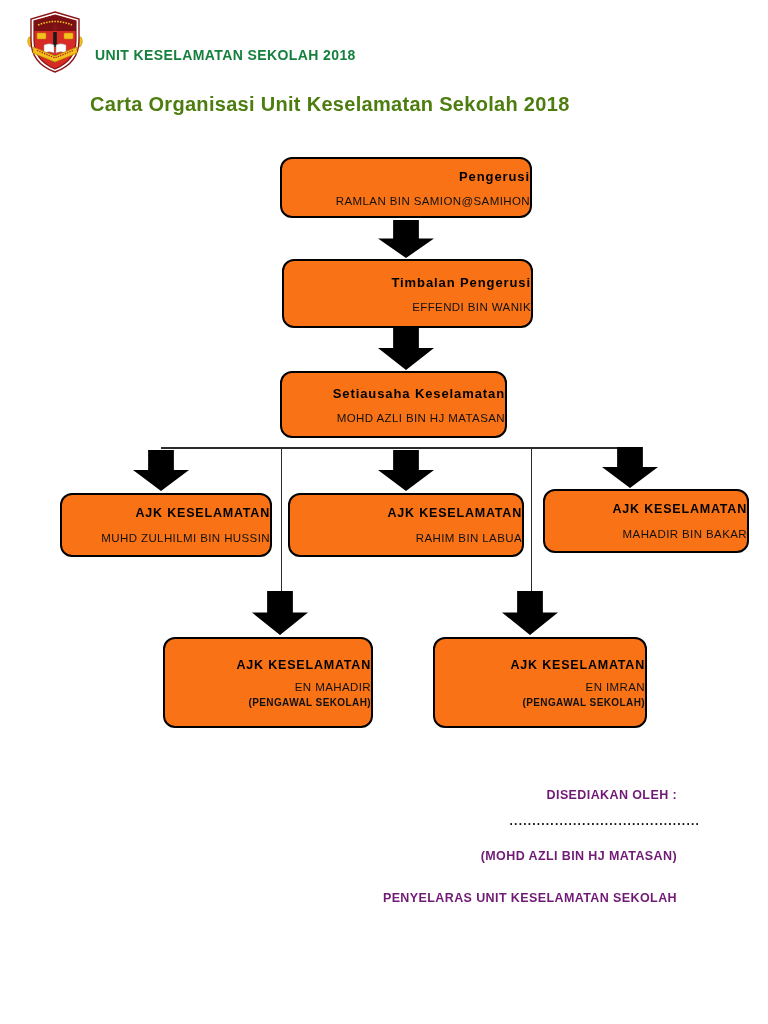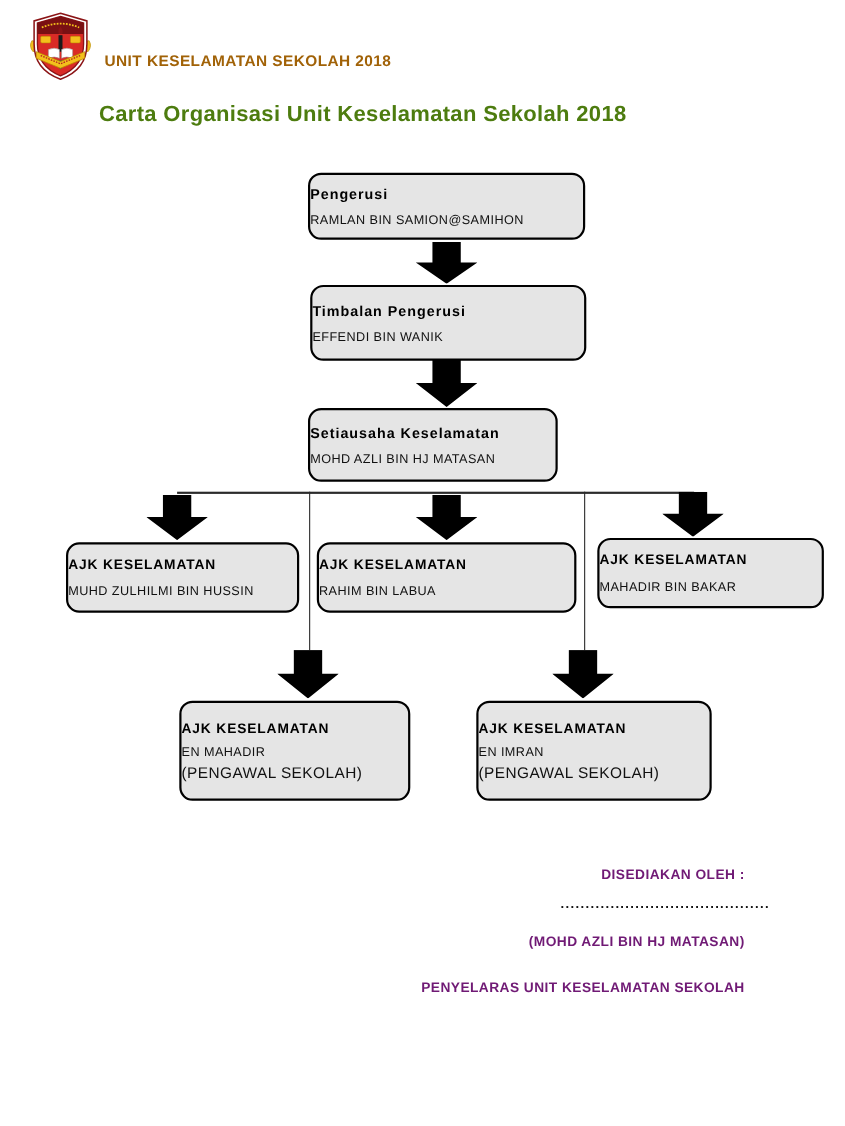--- a/index.html
+++ b/index.html
@@ -16,7 +16,7 @@
   .crest { position:absolute; left:26px; top:11px; width:58px; height:62px; }
   .header-title {
     position:absolute; left:95px; top:47px;
-    font-size:14px; font-weight:bold; letter-spacing:0.4px; color:#a16207;
+    font-size:14px; font-weight:bold; letter-spacing:0.4px; color:#15803d;
   }
   .doc-title {
     position:absolute; left:90px; top:93px;

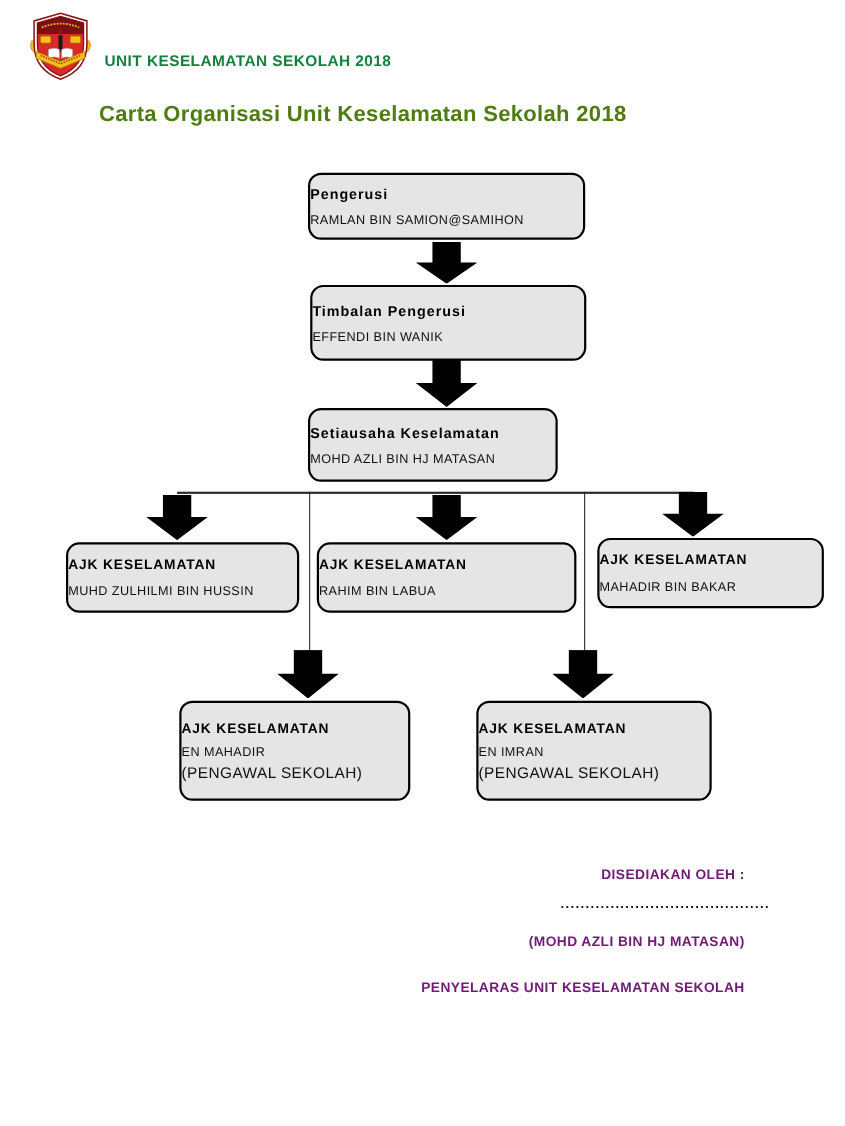--- a/index.html
+++ b/index.html
@@ -28,9 +28,9 @@
     position:absolute;
     border:2.5px solid #000;
     border-radius:12px;
-    background:#e5e5e5;
+    background:#f97316;
     display:flex; flex-direction:column;
-    align-items:flex-start; justify-content:center;
+    align-items:flex-end; justify-content:center;
     text-align:center;
   }
   .node .role {

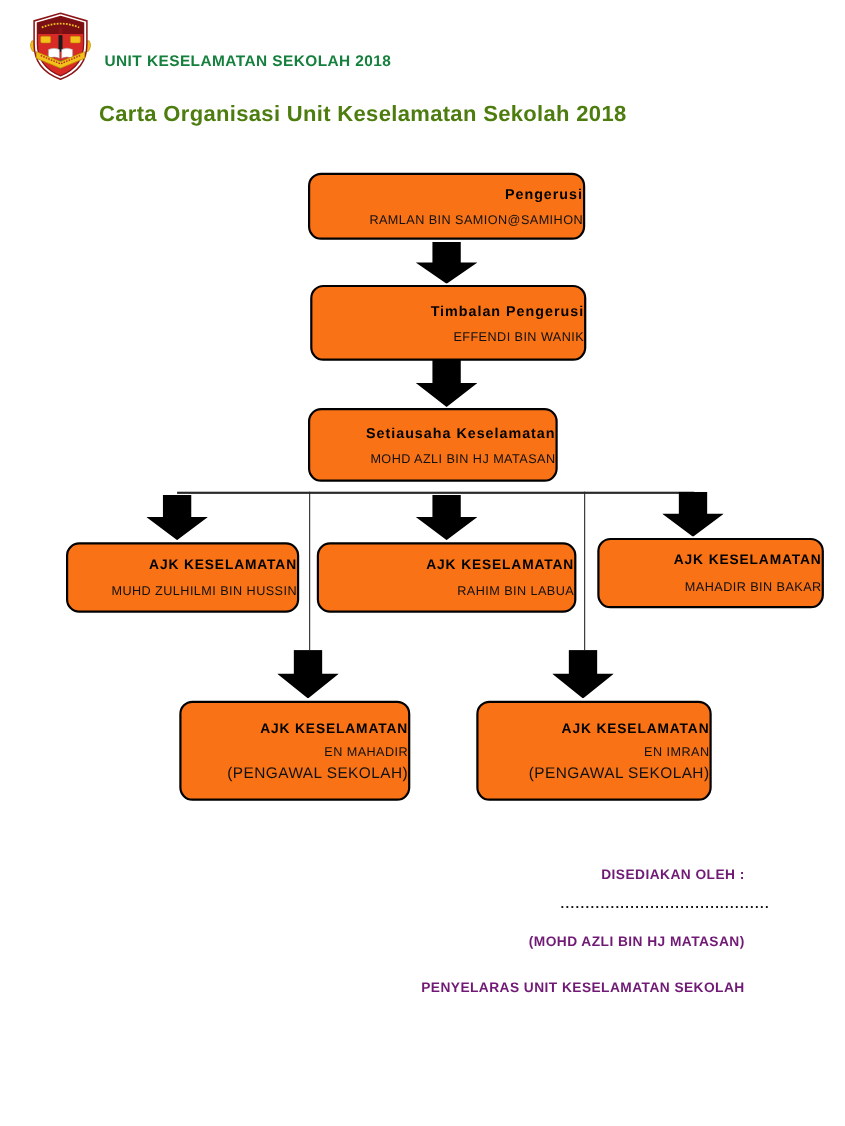--- a/index.html
+++ b/index.html
@@ -41,7 +41,7 @@
     font-size:11.5px; font-weight:normal; letter-spacing:0.4px; color:#111;
   }
   .node .pnote {
-    font-size:14px; font-weight:normal; letter-spacing:0.4px; color:#111;
+    font-size:10px; font-weight:bold; letter-spacing:0.4px; color:#111;
     margin-top:4px;
   }
 

